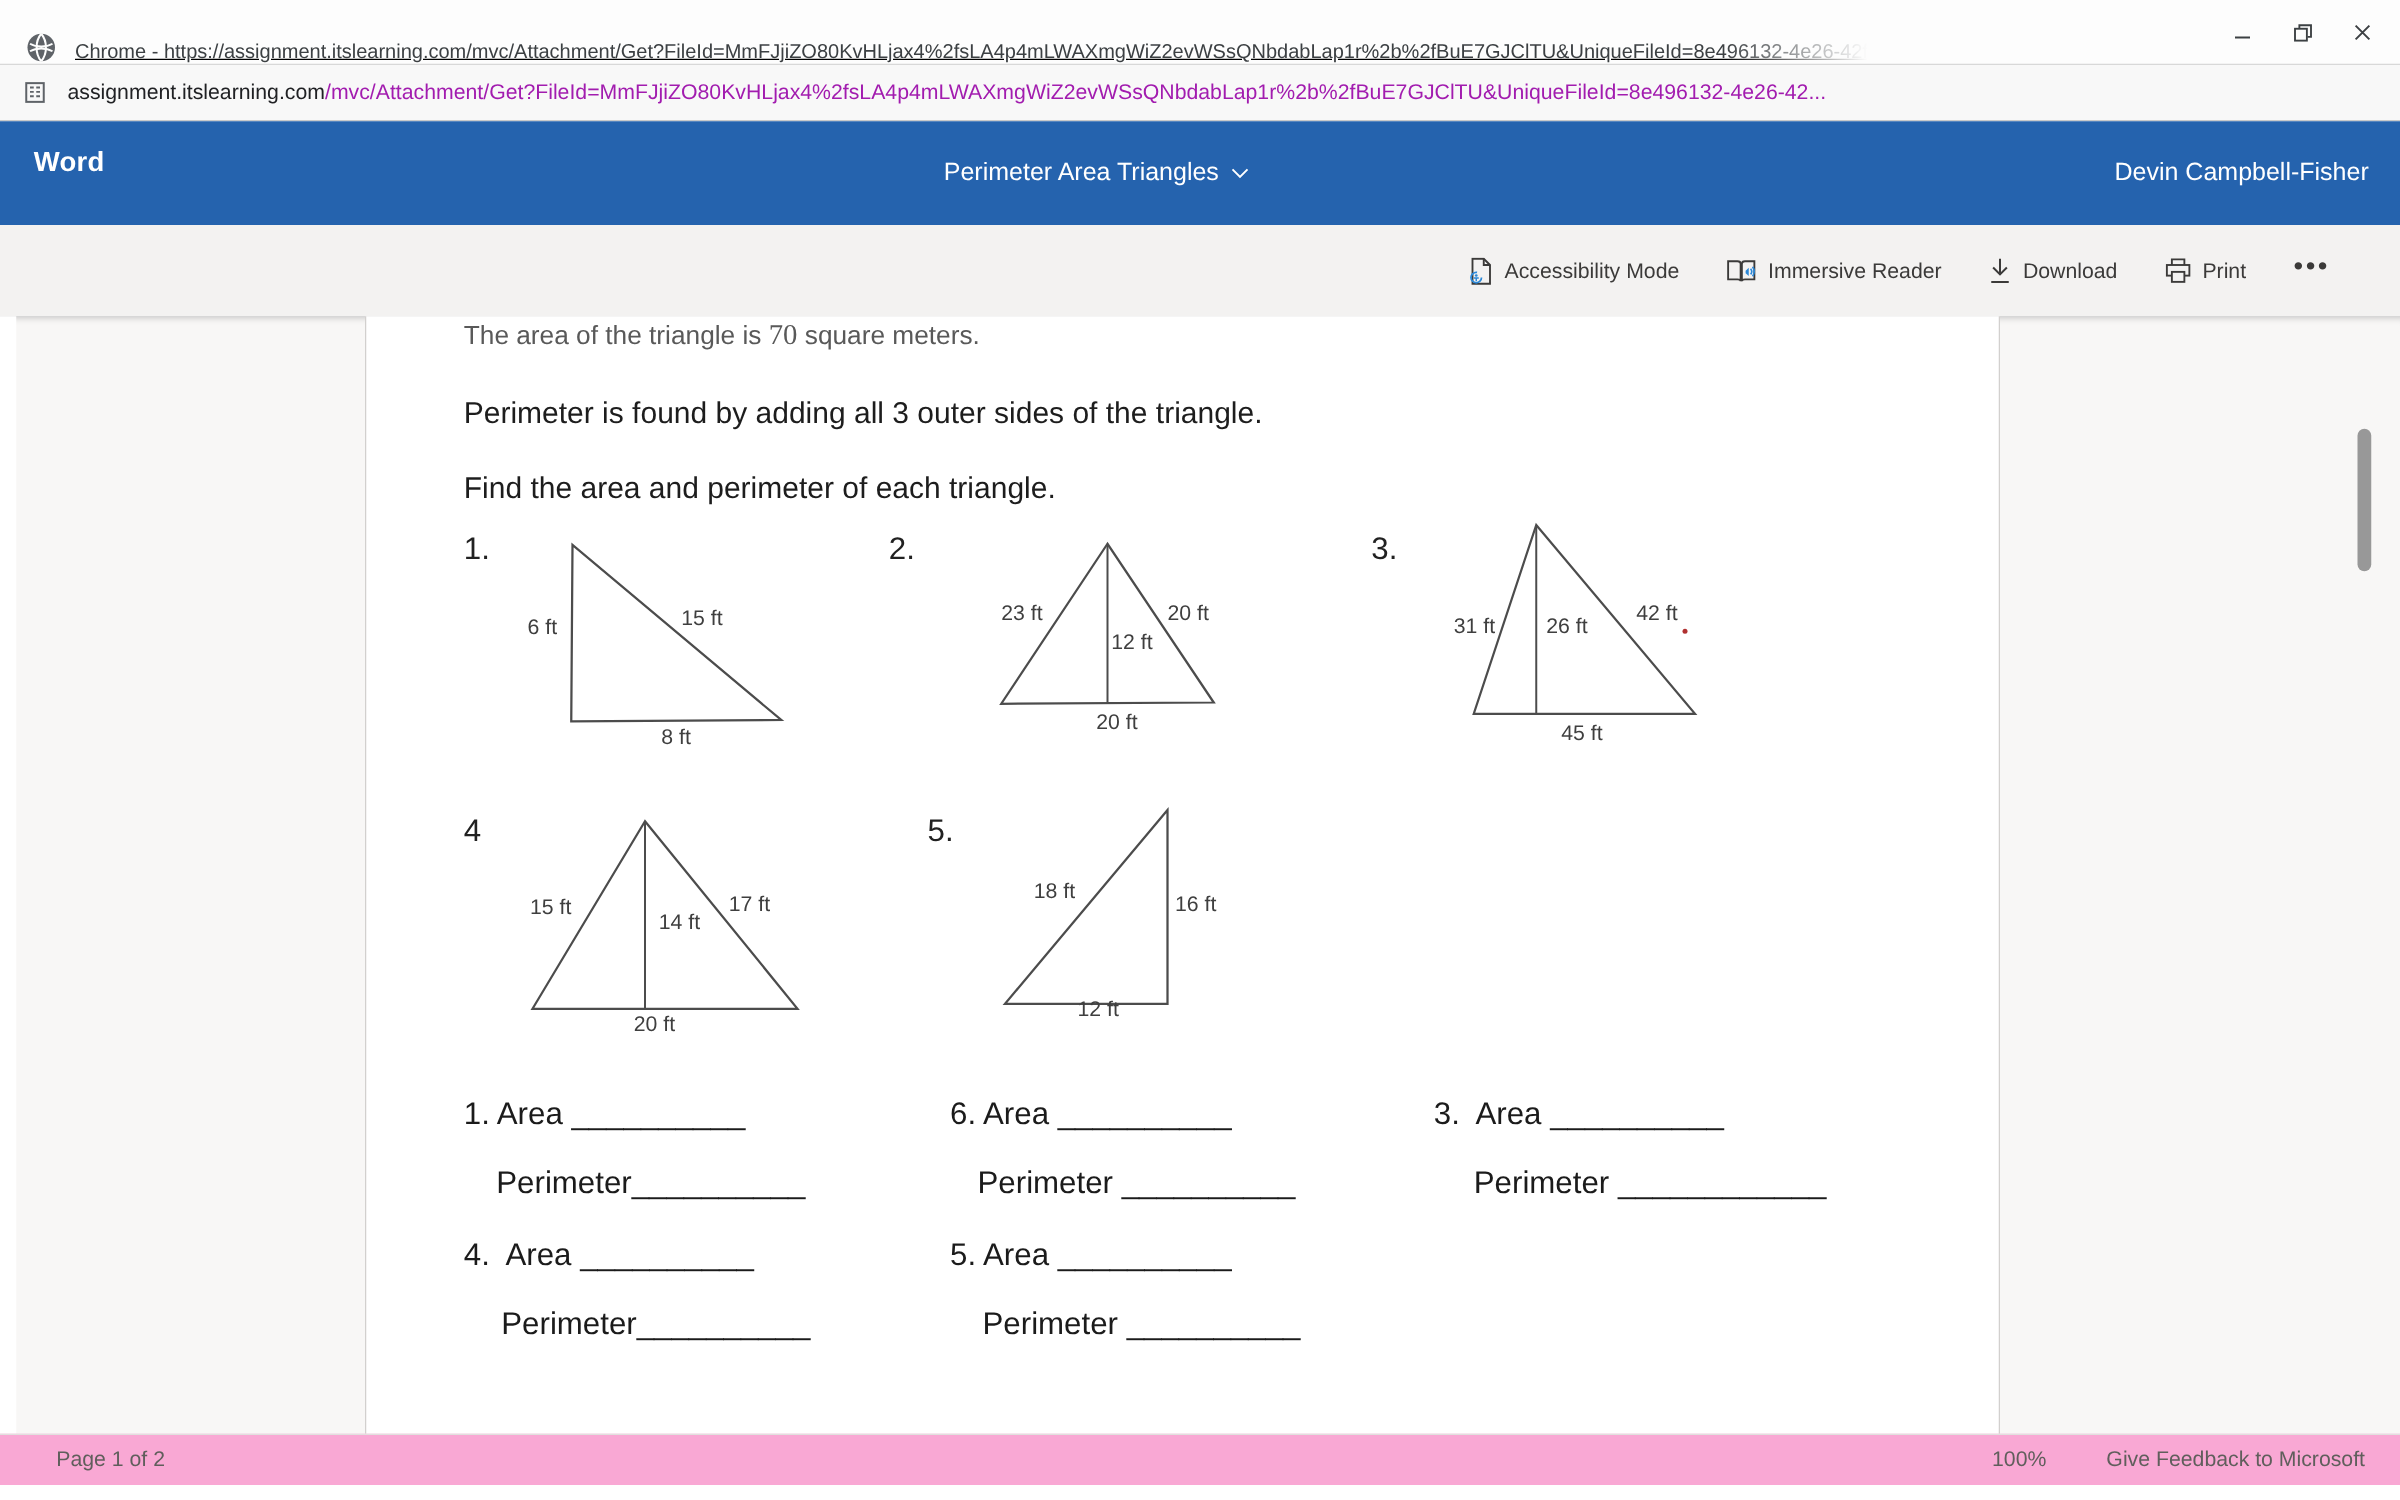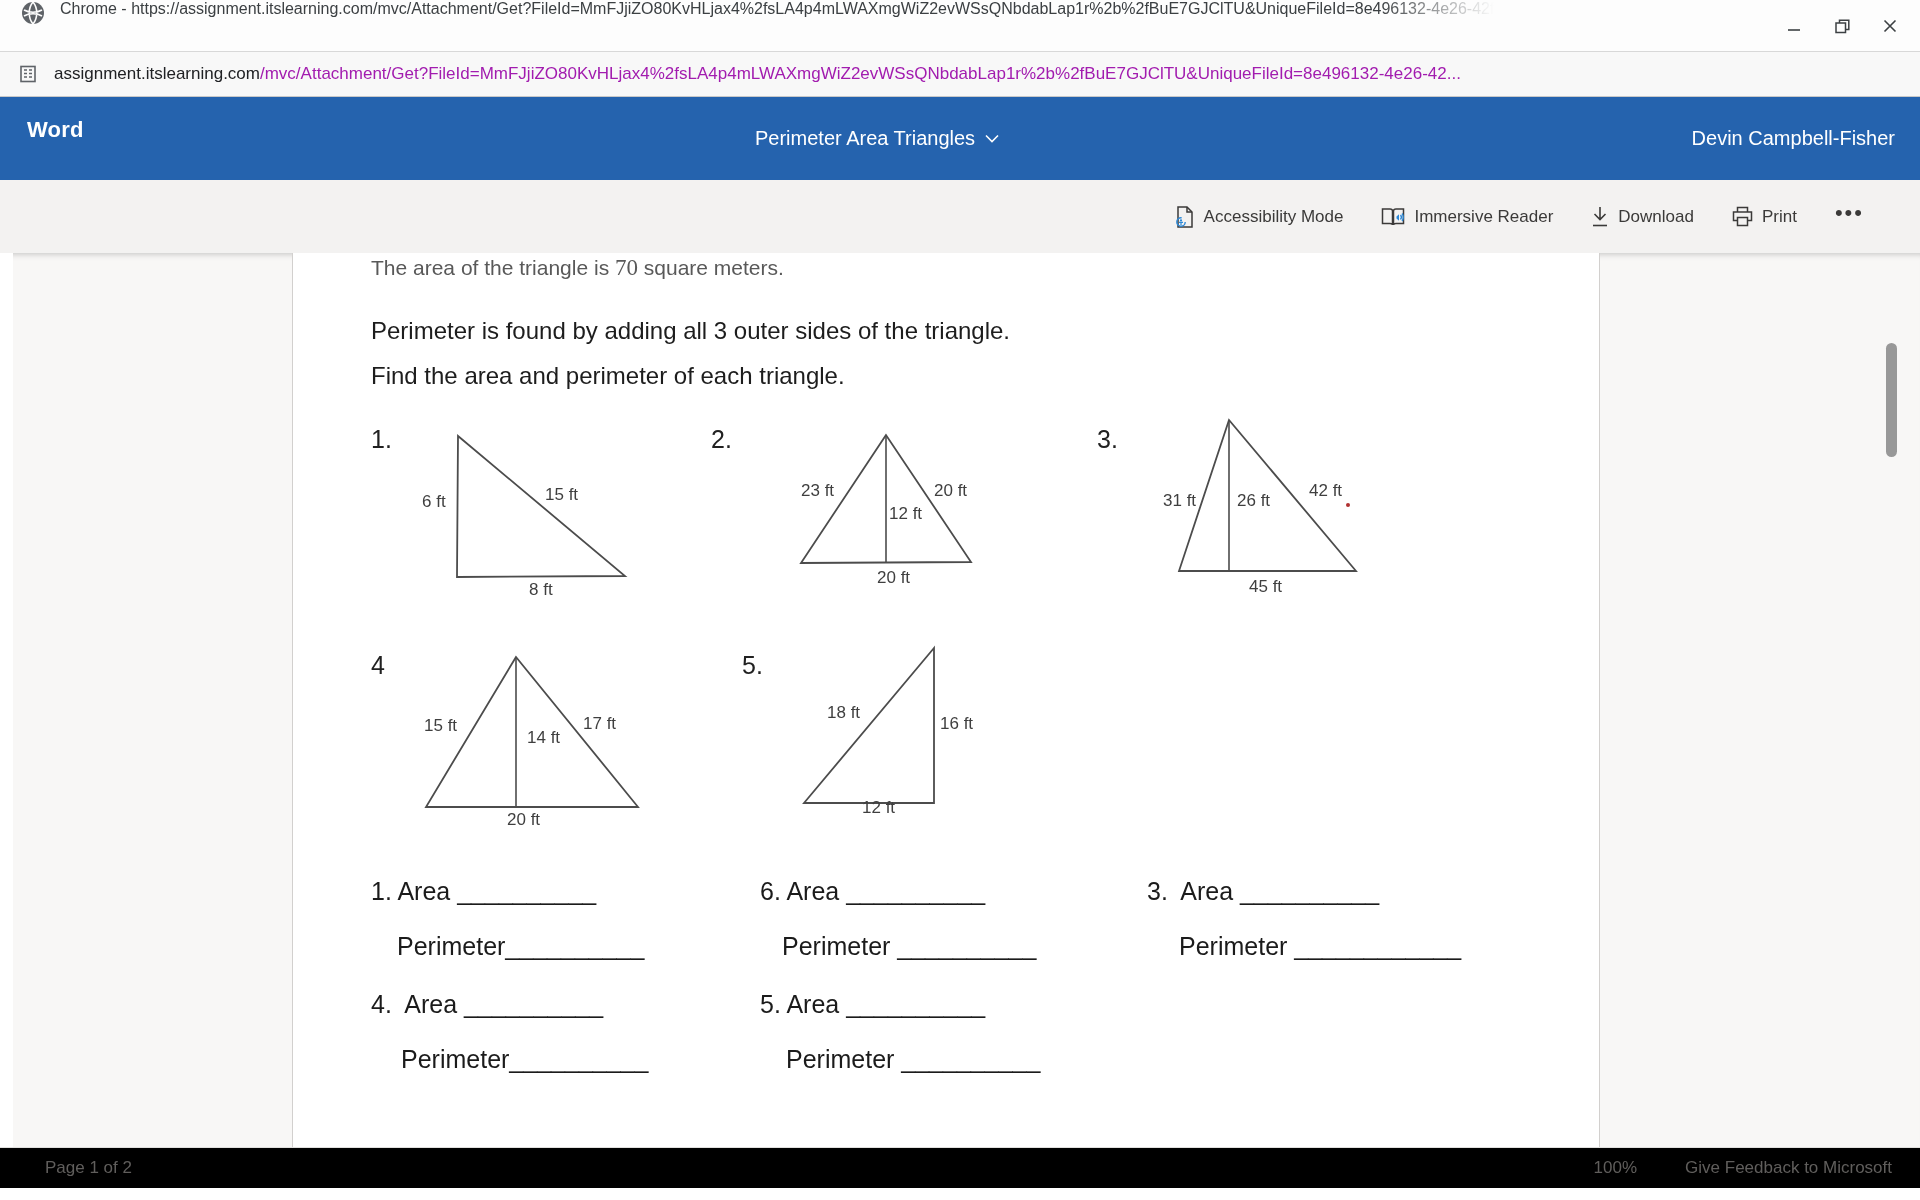--- a/index.html
+++ b/index.html
@@ -10,7 +10,7 @@
   
   .titlebar { position:absolute; left:0; top:0; width:1920px; height:52px;
               background:#fdfdfd; border-bottom:1px solid #d8d8d8;
-              display:flex; align-items:flex-start; padding-left:20px; }
+              display:flex; align-items:flex-end; padding-left:20px;text-decoration:underline; }
   .globe { width:26px; height:26px; flex:0 0 auto; margin-right:14px; }
   .title-text { font-size:16px; color:#3c4043; white-space:nowrap; overflow:hidden;
                 max-width:1660px; -webkit-mask-image:linear-gradient(90deg,#000 92%,transparent);

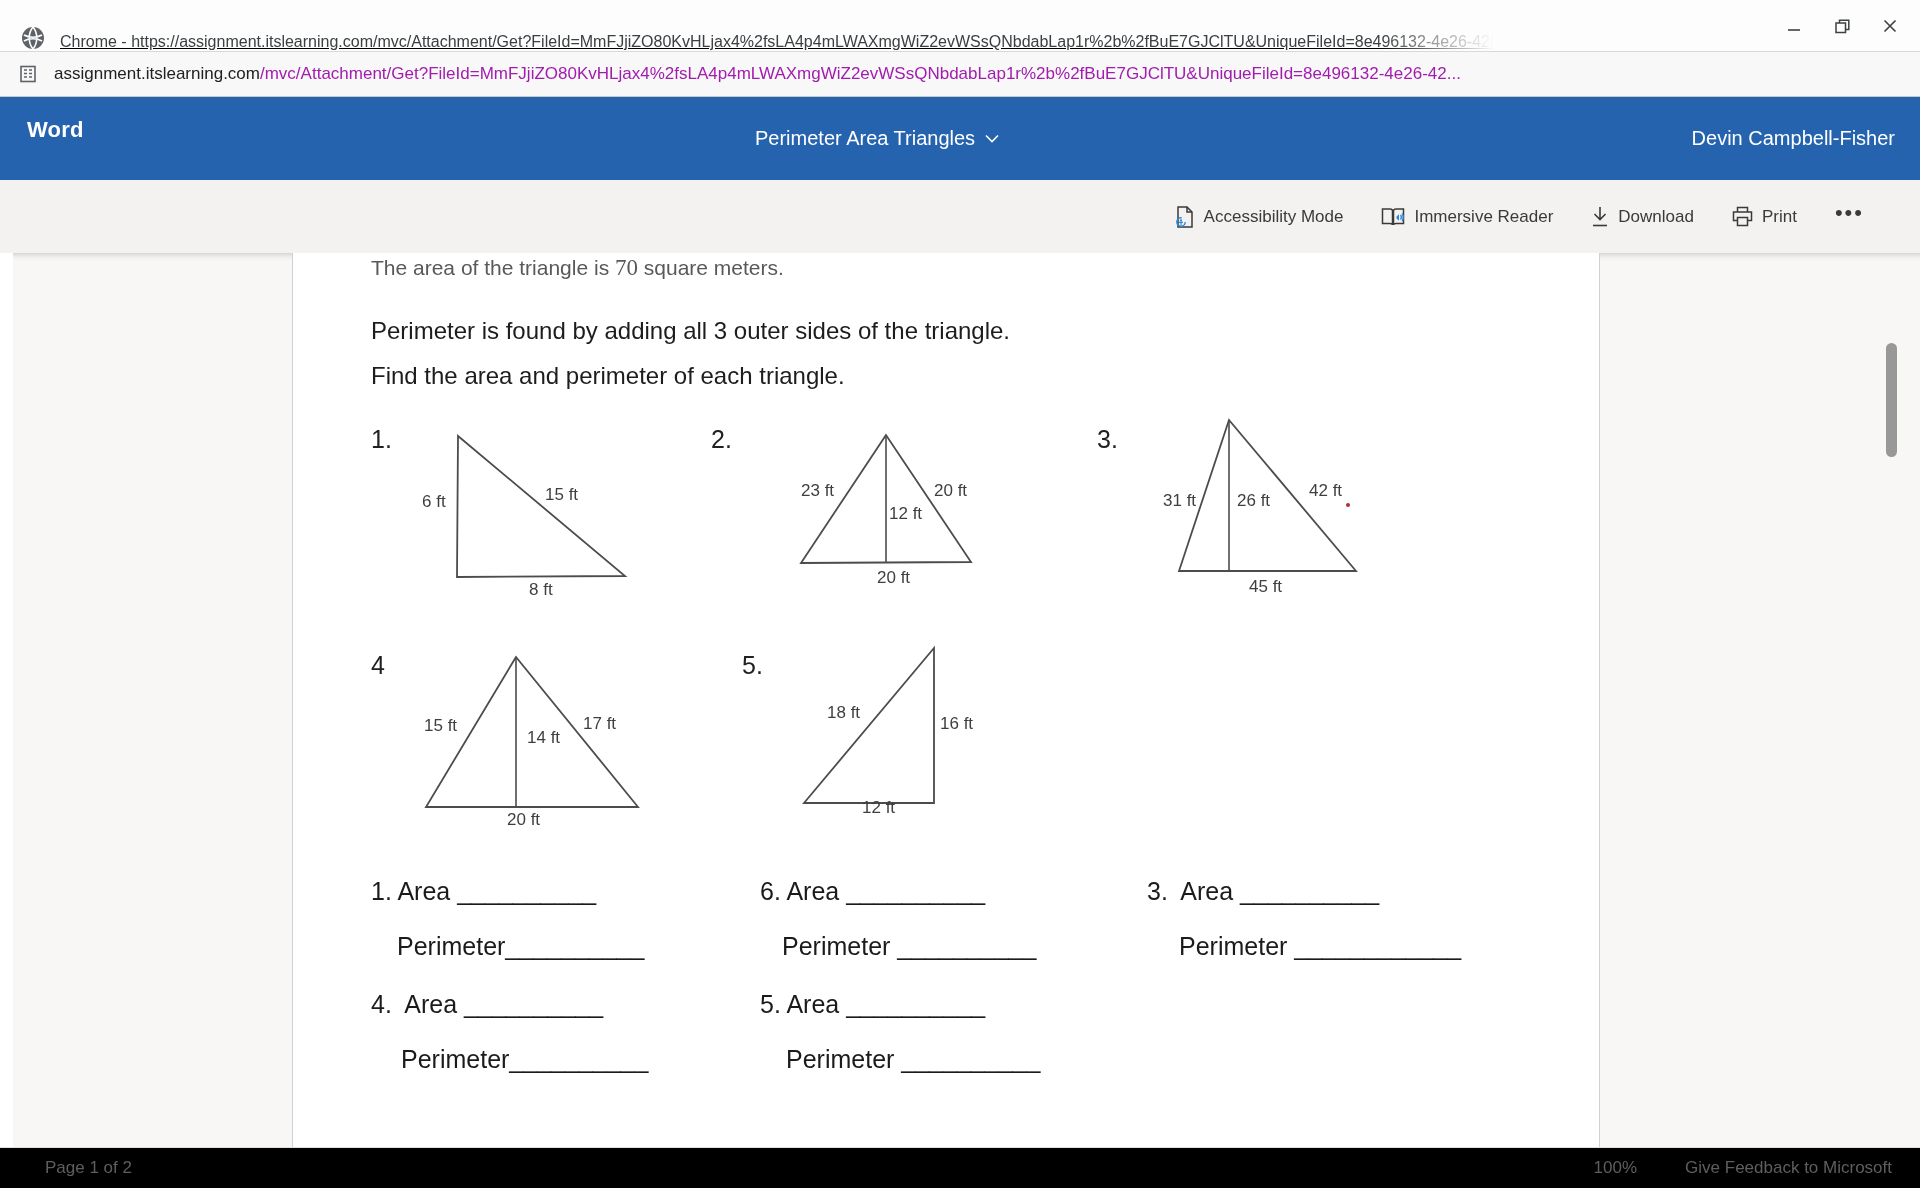--- a/index.html
+++ b/index.html
@@ -178,7 +178,7 @@
 
       <div class="intro"><span>The area of the triangle is </span><span class="num">70</span><span> square meters.</span></div>
       <div class="docline" style="top:64px;">Perimeter is found by adding all 3 outer sides of the triangle.</div>
-      <div class="docline" style="top:109px;">Find the area and perimeter of each triangle.</div>
+      <div class="docline" style="top:124px;">Find the area and perimeter of each triangle.</div>
 
       <span class="pnum" style="left:78px; top:172px;">1.</span>
       <span class="pnum" style="left:418px; top:172px;">2.</span>

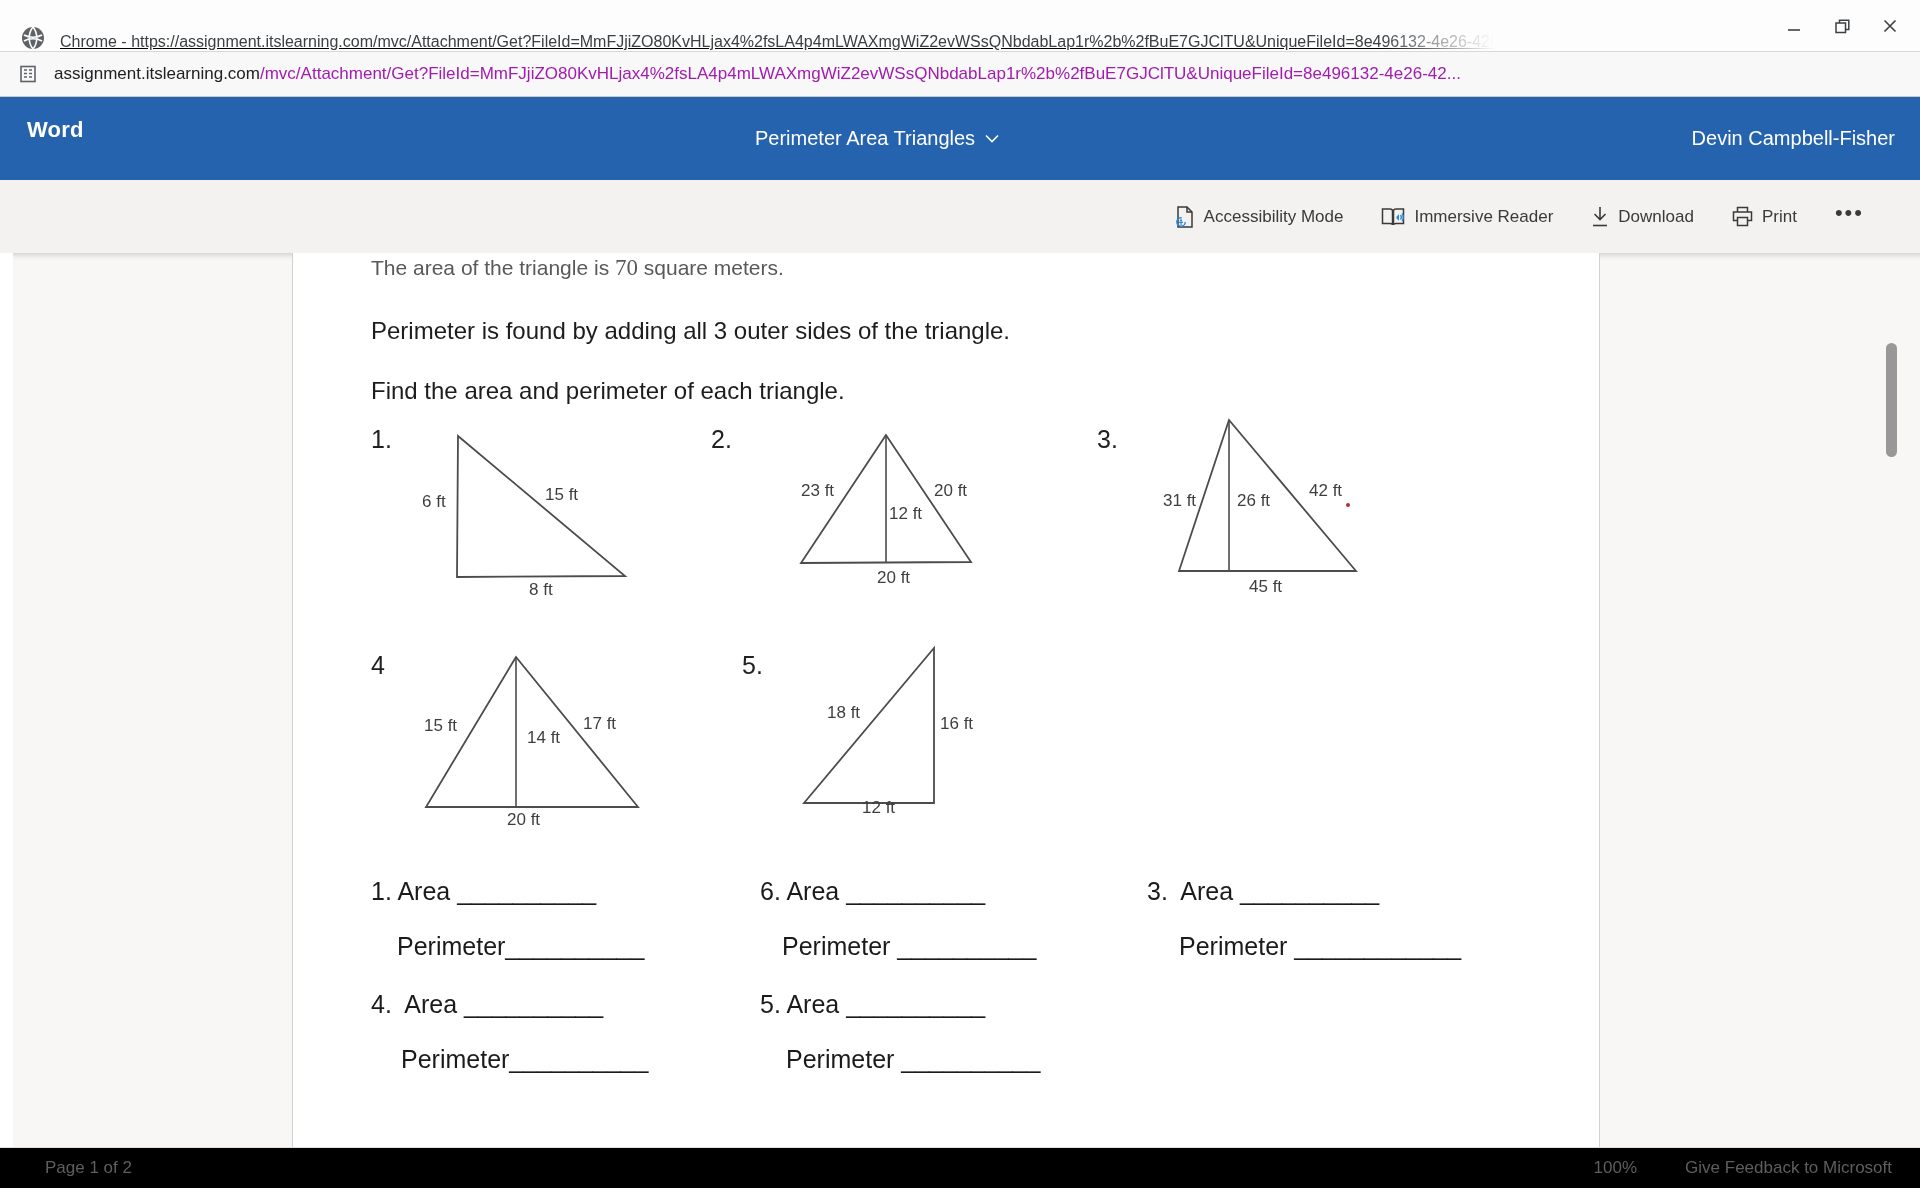--- a/index.html
+++ b/index.html
@@ -69,7 +69,7 @@
 
   
   .statusbar { position:absolute; left:0; top:1147px; width:1920px; height:41px;
-               background:#000000; border-top:1px solid #e1e0de;
+               background:#f9a8d4; border-top:1px solid #e1e0de;
                display:flex; align-items:center; font-size:17px; color:#605e5c; }
   .sb-left { padding-left:45px; }
   .sb-right { margin-left:auto; display:flex; align-items:center; gap:48px; padding-right:28px; }

